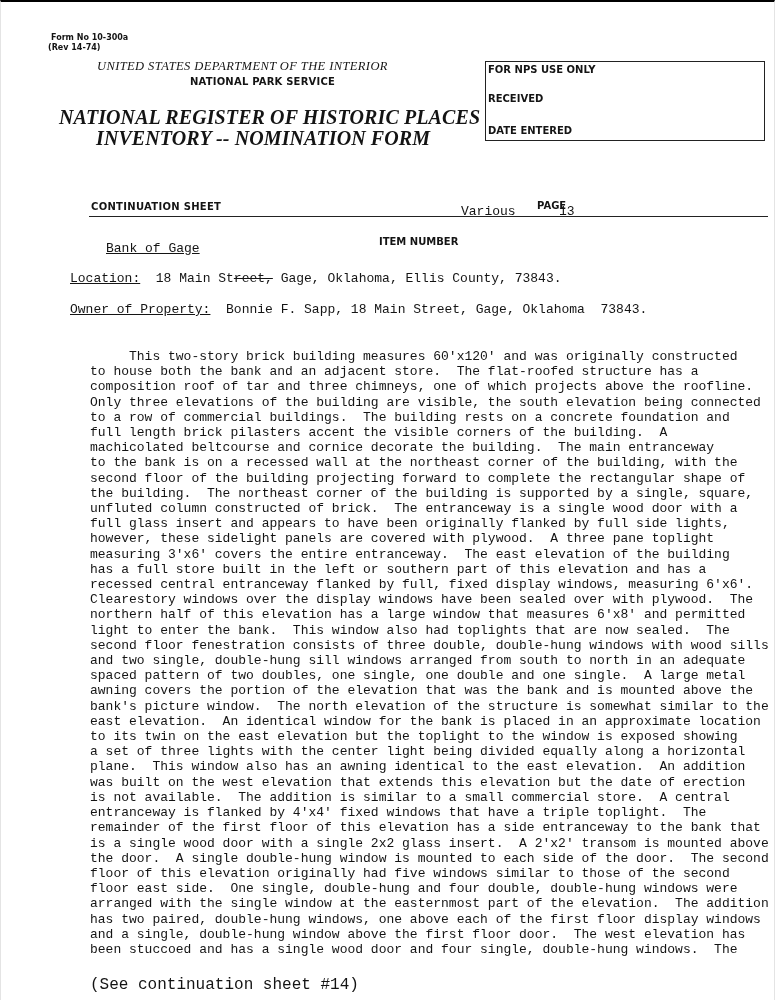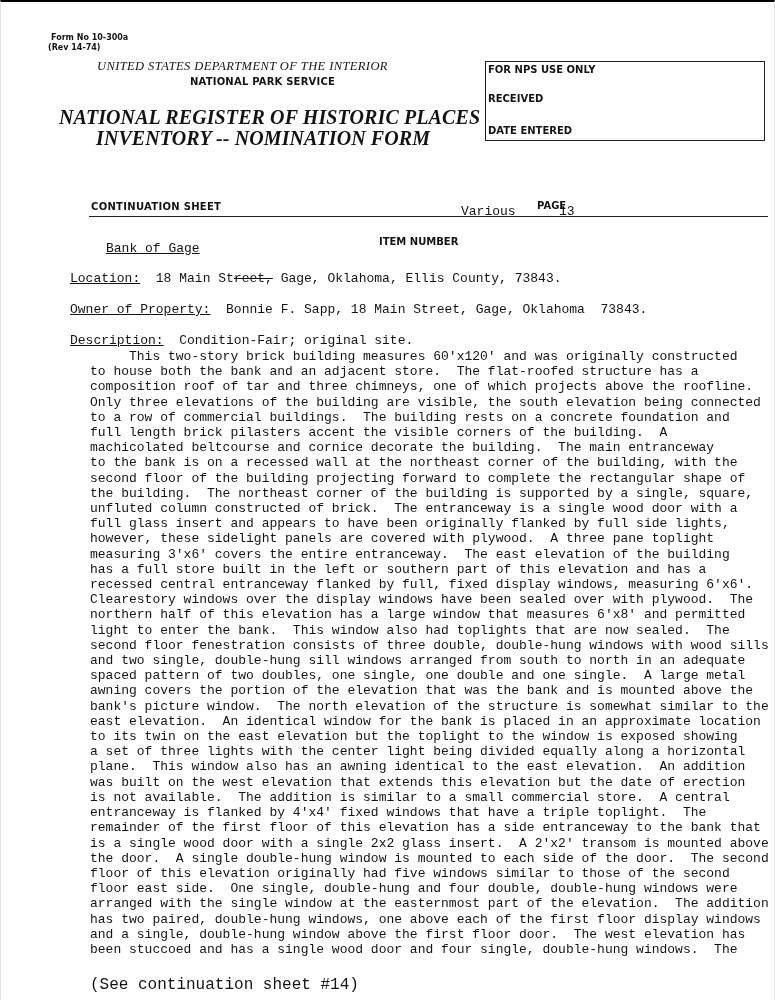--- a/index.html
+++ b/index.html
@@ -66,7 +66,6 @@
 
   <div class="line mono" style="top:300px;"><span class="u">Owner of Property:</span><span>  Bonnie F. Sapp, 18 Main Street, Gage, Oklahoma  73843.</span></div>
 
-  <div class="line mono" style="top:331px;"><span class="u">Description:</span><span>  Condition-Fair; original site.</span></div>
 
   <div class="body-text mono" id="desc-body"><div>     This two-story brick building measures 60'x120' and was originally constructed</div><div>to house both the bank and an adjacent store.  The flat-roofed structure has a</div><div>composition roof of tar and three chimneys, one of which projects above the roofline.</div><div>Only three elevations of the building are visible, the south elevation being connected</div><div>to a row of commercial buildings.  The building rests on a concrete foundation and</div><div>full length brick pilasters accent the visible corners of the building.  A</div><div>machicolated beltcourse and cornice decorate the building.  The main entranceway</div><div>to the bank is on a recessed wall at the northeast corner of the building, with the</div><div>second floor of the building projecting forward to complete the rectangular shape of</div><div>the building.  The northeast corner of the building is supported by a single, square,</div><div>unfluted column constructed of brick.  The entranceway is a single wood door with a</div><div>full glass insert and appears to have been originally flanked by full side lights,</div><div>however, these sidelight panels are covered with plywood.  A three pane toplight</div><div>measuring 3'x6' covers the entire entranceway.  The east elevation of the building</div><div>has a full store built in the left or southern part of this elevation and has a</div><div>recessed central entranceway flanked by full, fixed display windows, measuring 6'x6'.</div><div>Clearestory windows over the display windows have been sealed over with plywood.  The</div><div>northern half of this elevation has a large window that measures 6'x8' and permitted</div><div>light to enter the bank.  This window also had toplights that are now sealed.  The</div><div>second floor fenestration consists of three double, double-hung windows with wood sills</div><div>and two single, double-hung sill windows arranged from south to north in an adequate</div><div>spaced pattern of two doubles, one single, one double and one single.  A large metal</div><div>awning covers the portion of the elevation that was the bank and is mounted above the</div><div>bank's picture window.  The north elevation of the structure is somewhat similar to the</div><div>east elevation.  An identical window for the bank is placed in an approximate location</div><div>to its twin on the east elevation but the toplight to the window is exposed showing</div><div>a set of three lights with the center light being divided equally along a horizontal</div><div>plane.  This window also has an awning identical to the east elevation.  An addition</div><div>was built on the west elevation that extends this elevation but the date of erection</div><div>is not available.  The addition is similar to a small commercial store.  A central</div><div>entranceway is flanked by 4'x4' fixed windows that have a triple toplight.  The</div><div>remainder of the first floor of this elevation has a side entranceway to the bank that</div><div>is a single wood door with a single 2x2 glass insert.  A 2'x2' transom is mounted above</div><div>the door.  A single double-hung window is mounted to each side of the door.  The second</div><div>floor of this elevation originally had five windows similar to those of the second</div><div>floor east side.  One single, double-hung and four double, double-hung windows were</div><div>arranged with the single window at the easternmost part of the elevation.  The addition</div><div>has two paired, double-hung windows, one above each of the first floor display windows</div><div>and a single, double-hung window above the first floor door.  The west elevation has</div><div>been stuccoed and has a single wood door and four single, double-hung windows.  The</div></div>
 

